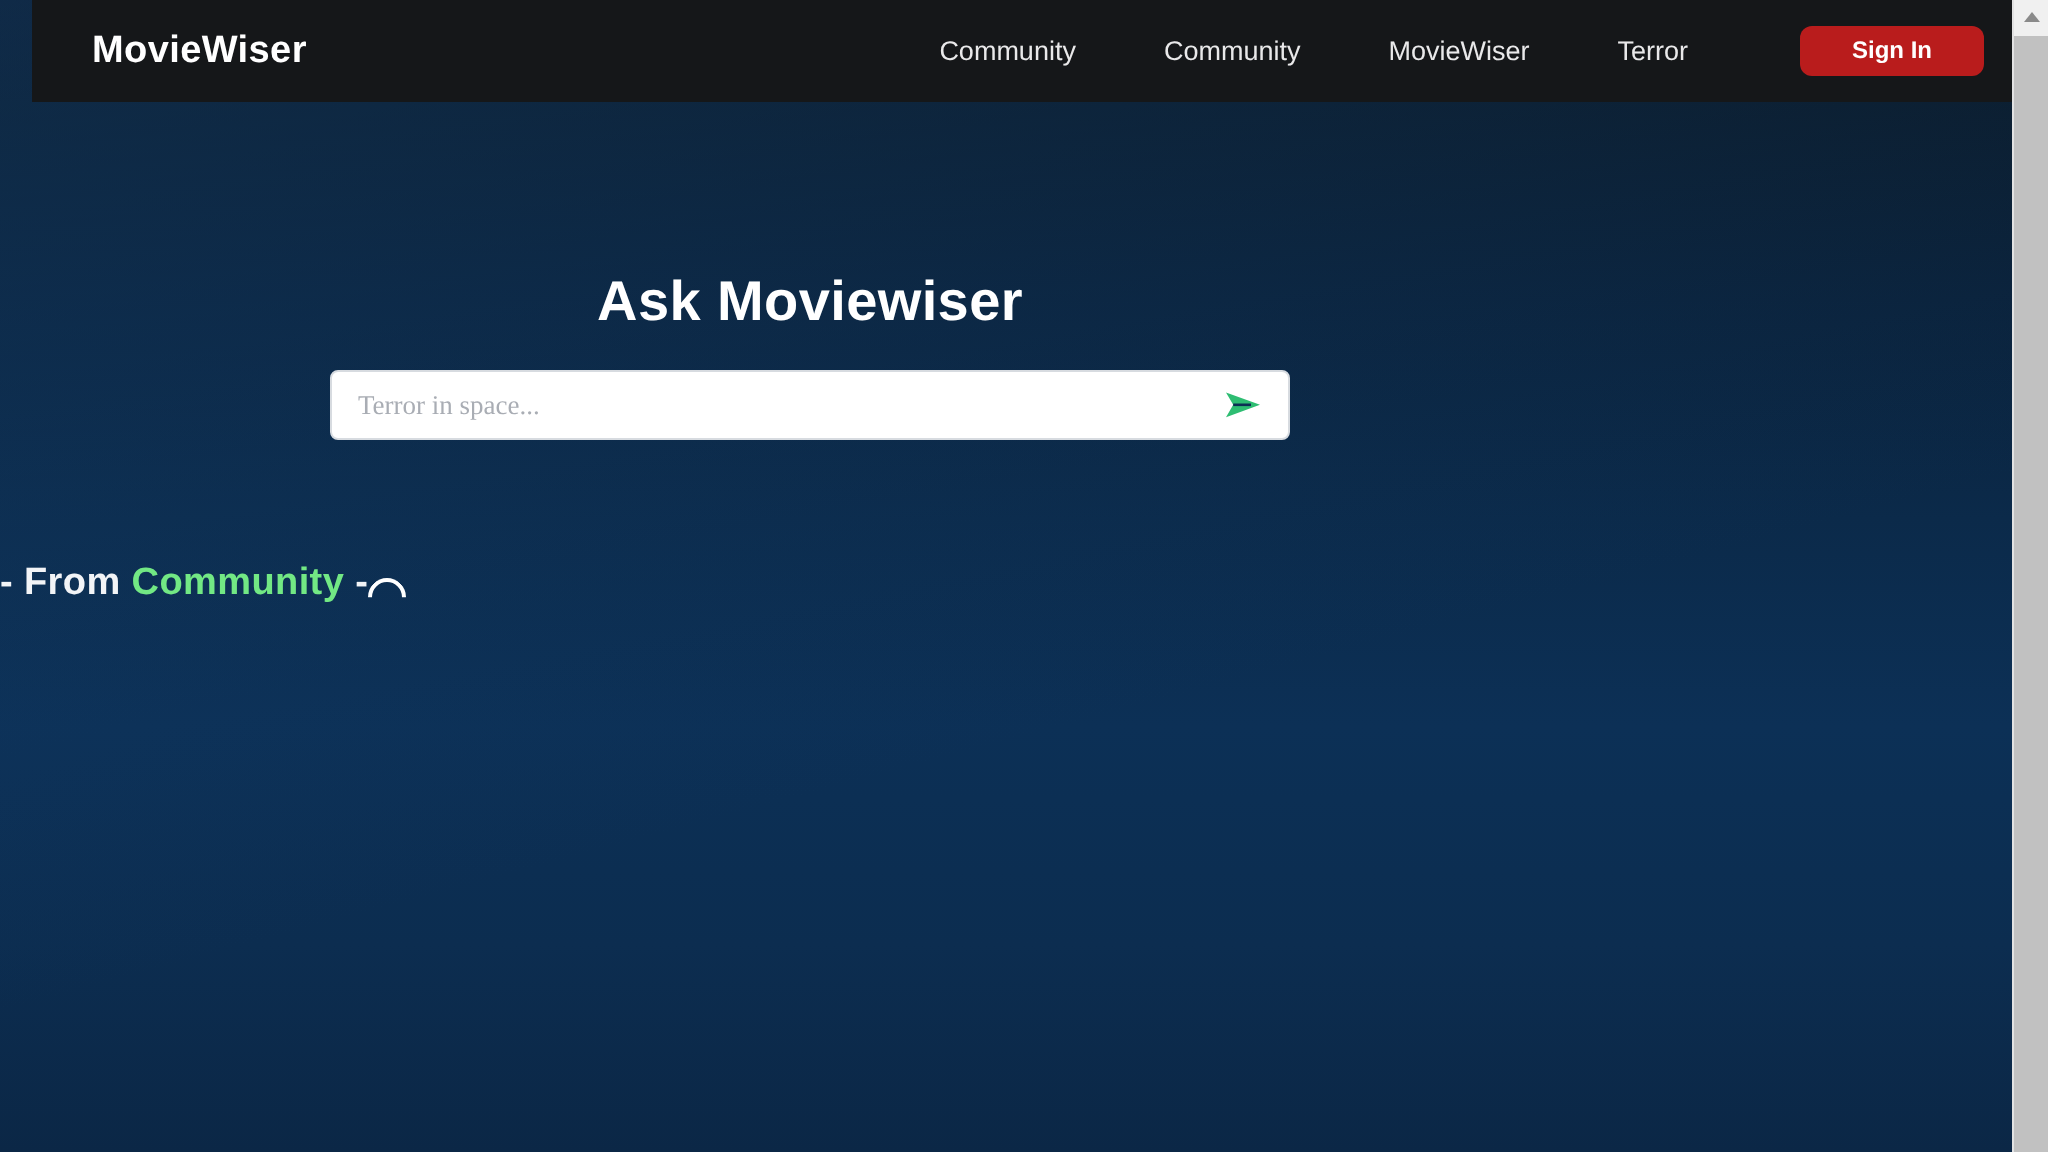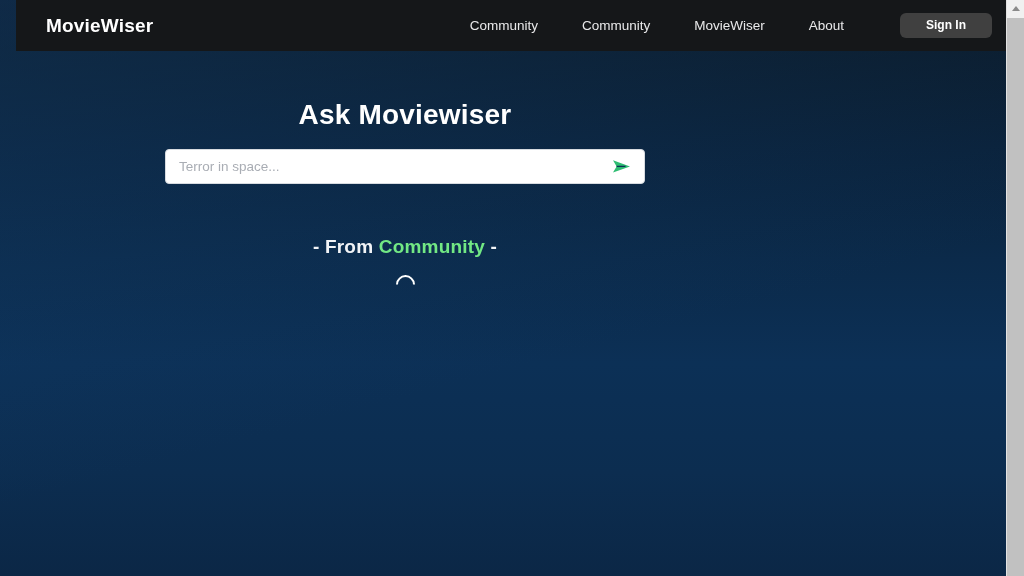--- a/index.html
+++ b/index.html
@@ -219,7 +219,7 @@
         <a class="nav-link" href="#">Community</a>
         <a class="nav-link" href="#">Community</a>
         <a class="nav-link" href="#">MovieWiser</a>
-        <a class="nav-link" href="#">About</a>
+        <a class="nav-link" href="#">Terror</a>
         <button class="signin-btn">Sign In</button>
       </nav>
     </div>

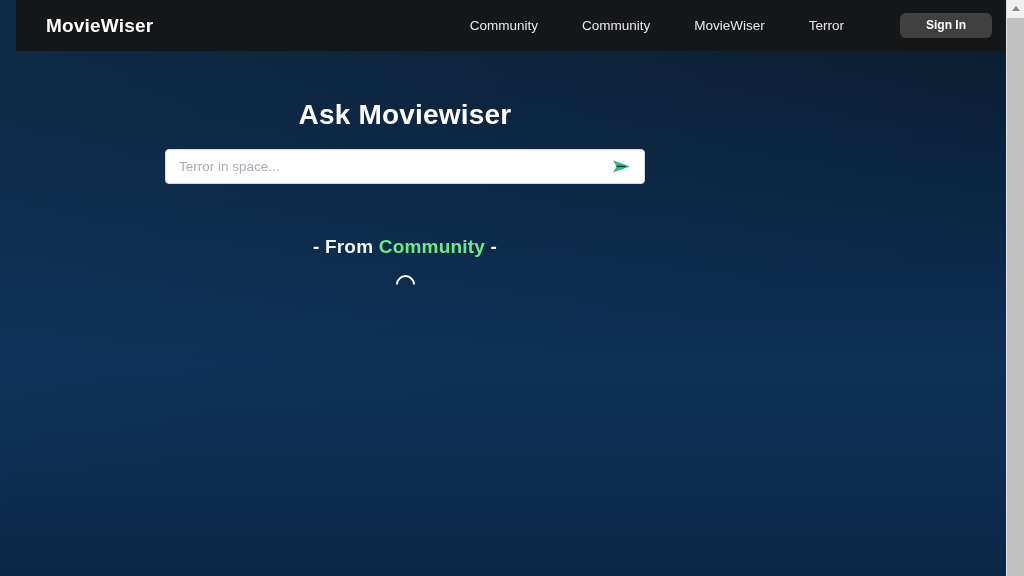--- a/index.html
+++ b/index.html
@@ -76,7 +76,7 @@
   }
   .signin-btn {
     margin-left:34px;
-    background:#404040;
+    background:#b91c1c;
     color:#ffffff;
     font-size:12px;
     font-weight:bold;

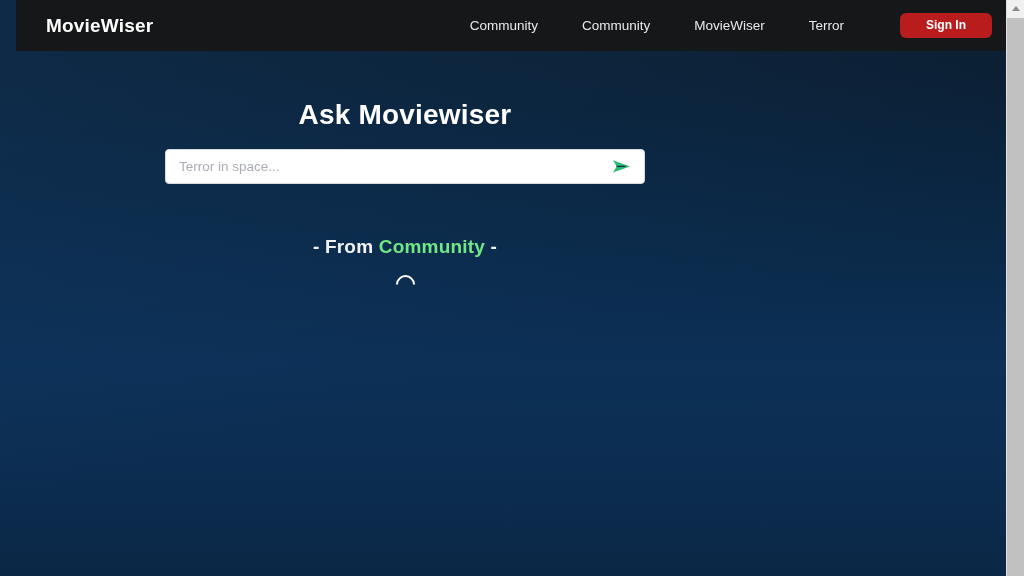--- a/index.html
+++ b/index.html
@@ -93,7 +93,7 @@
   
   .hero {
     position:absolute;
-    top:33px; left:0;
+    top:69px; left:0;
     width:810px;
     display:flex;
     flex-direction:column;

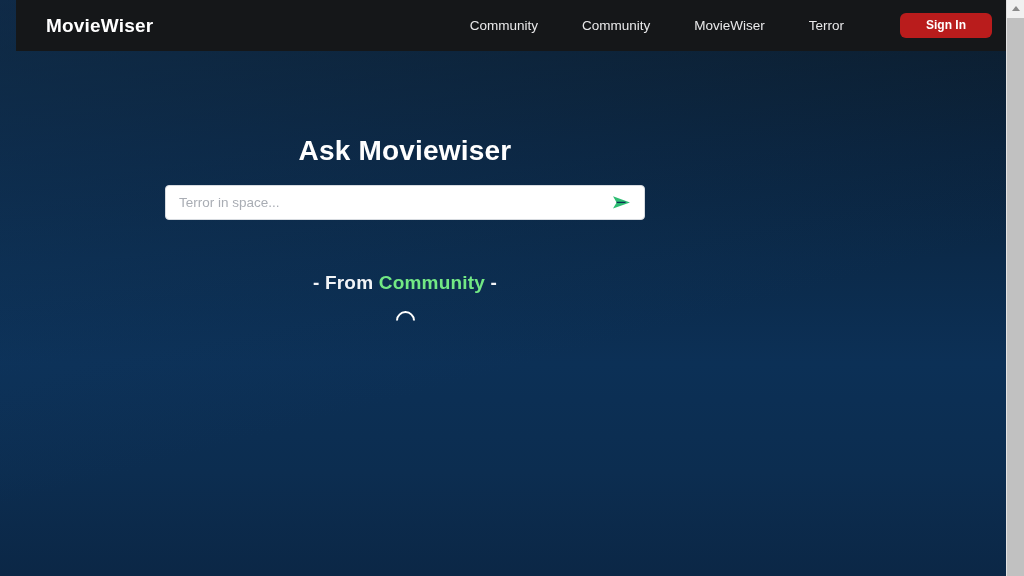--- a/index.html
+++ b/index.html
@@ -122,7 +122,7 @@
     padding:0 46px 0 13px;
     font-size:13.5px;
     color:#701a75;
-    font-family:Liberation Sans, sans-serif;
+    font-family:Liberation Serif, serif;
     outline:none;
   }
   .search-input::placeholder { color:#a9adb4; }

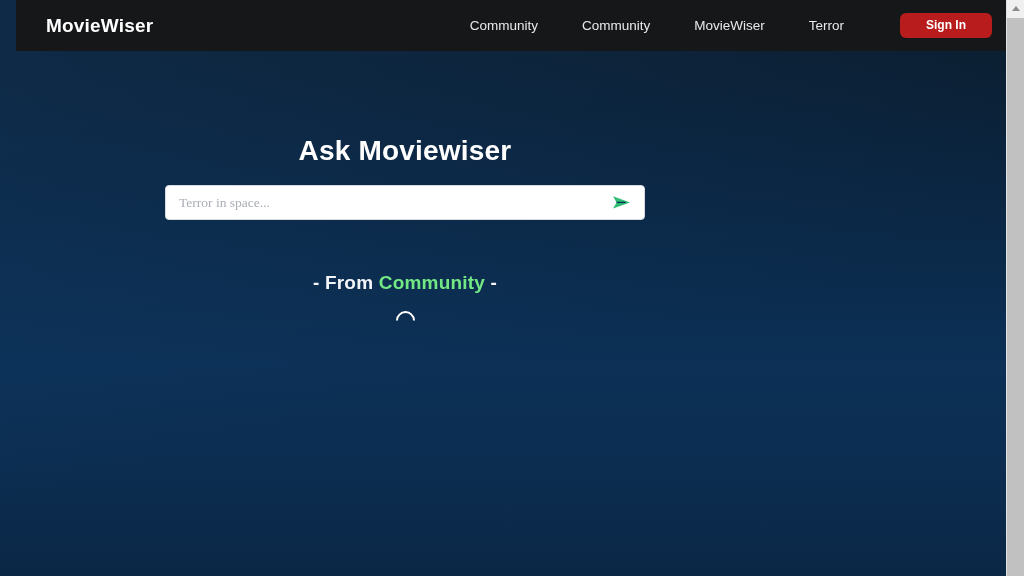--- a/index.html
+++ b/index.html
@@ -142,7 +142,6 @@
   .community {
     margin-top:52px;
     display:flex;
-    flex-direction:column;
     align-items:center;
     width:100%;
   }

